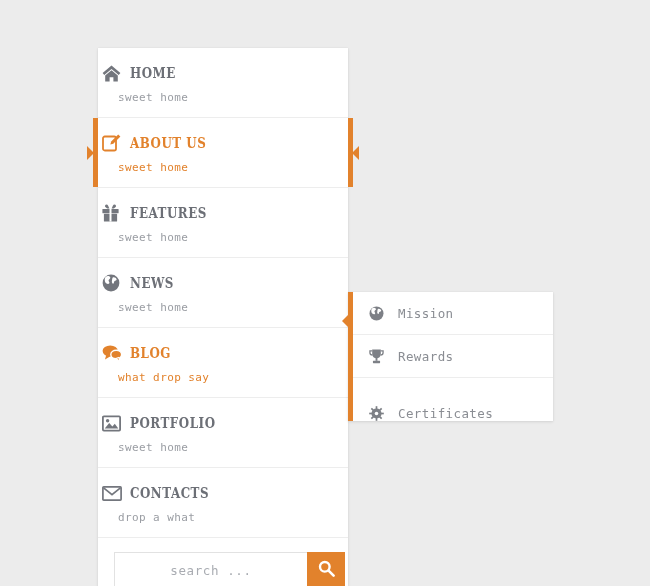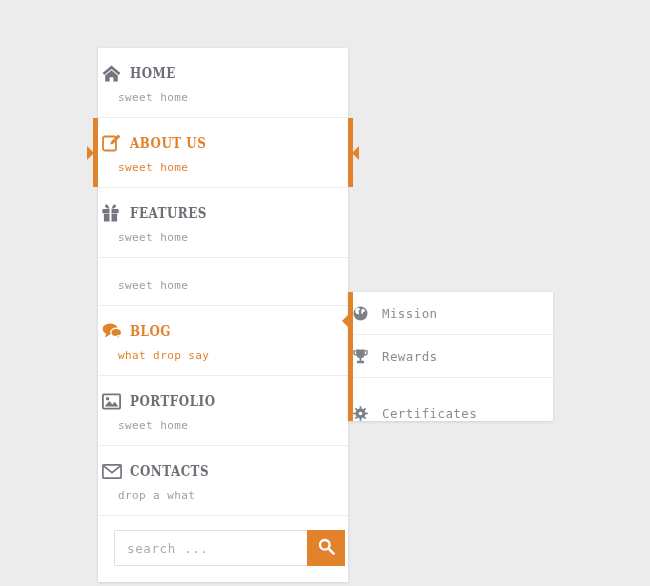--- a/index.html
+++ b/index.html
@@ -248,6 +248,16 @@
   </div>
 
   <div class="menu-item">
+    <div class="mi-row">
+      <span class="mi-icon">
+        <svg width="18" height="18" viewBox="0 0 18 18">
+          <circle class="ico-fill" fill="#73767d" cx="9" cy="9" r="8.4"></circle>
+          <path fill="#ffffff" d="M3.5 3.0 C5.4 1.6 7.5 2.0 8.2 3.3 C8.9 4.6 7.0 5.0 6.6 6.2 C6.2 7.4 8.0 7.9 7.3 9.2 C6.6 10.5 4.2 9.9 3.4 8.5 C2.6 7.1 2.4 4.4 3.5 3.0 Z"></path>
+          <path fill="#ffffff" d="M11.2 3.3 C12.6 3.0 14.3 4.0 14.6 5.3 C14.9 6.6 13.2 6.5 12.4 7.3 C11.6 8.1 12.3 9.3 11.4 9.6 C10.5 9.9 9.6 8.6 9.9 7.3 C10.2 6.0 10.0 3.6 11.2 3.3 Z"></path>
+        </svg>
+      </span>
+      <span class="mi-title">NEWS</span>
+    </div>
     <div class="mi-sub">sweet home</div>
   </div>
 

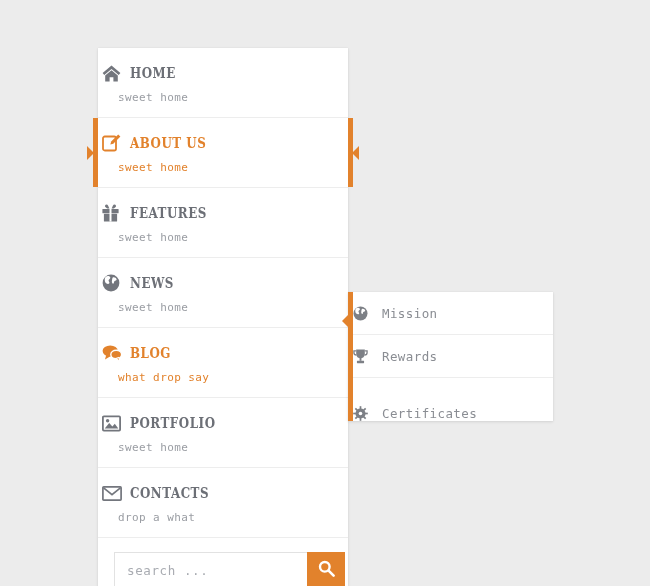--- a/index.html
+++ b/index.html
@@ -164,6 +164,7 @@
     height: 43px;
     display: flex;
     align-items: center;
+    padding-left: 16px;
     border-bottom: 1px solid #ededed;
     box-sizing: border-box;
     cursor: pointer;

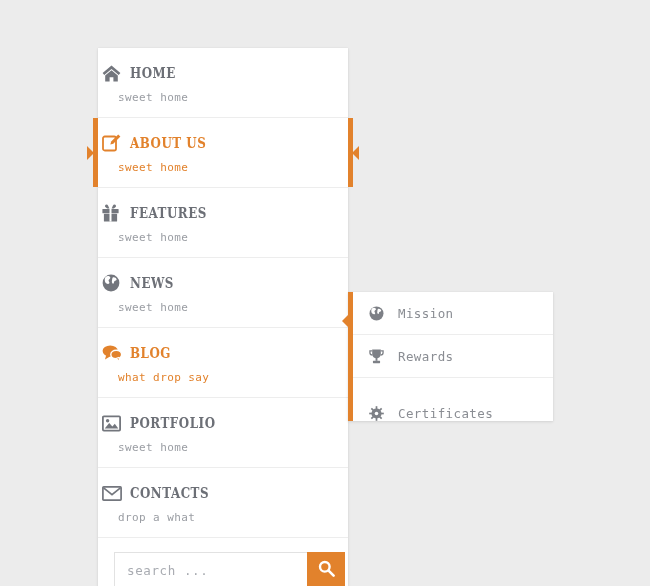--- a/index.html
+++ b/index.html
@@ -134,6 +134,7 @@
     color: #9a9da3;
     letter-spacing: 0.6px;
     background: transparent;
+    text-align: center;
   }
   #search-input::placeholder { color: #a9acb2; }
   #search-button {

